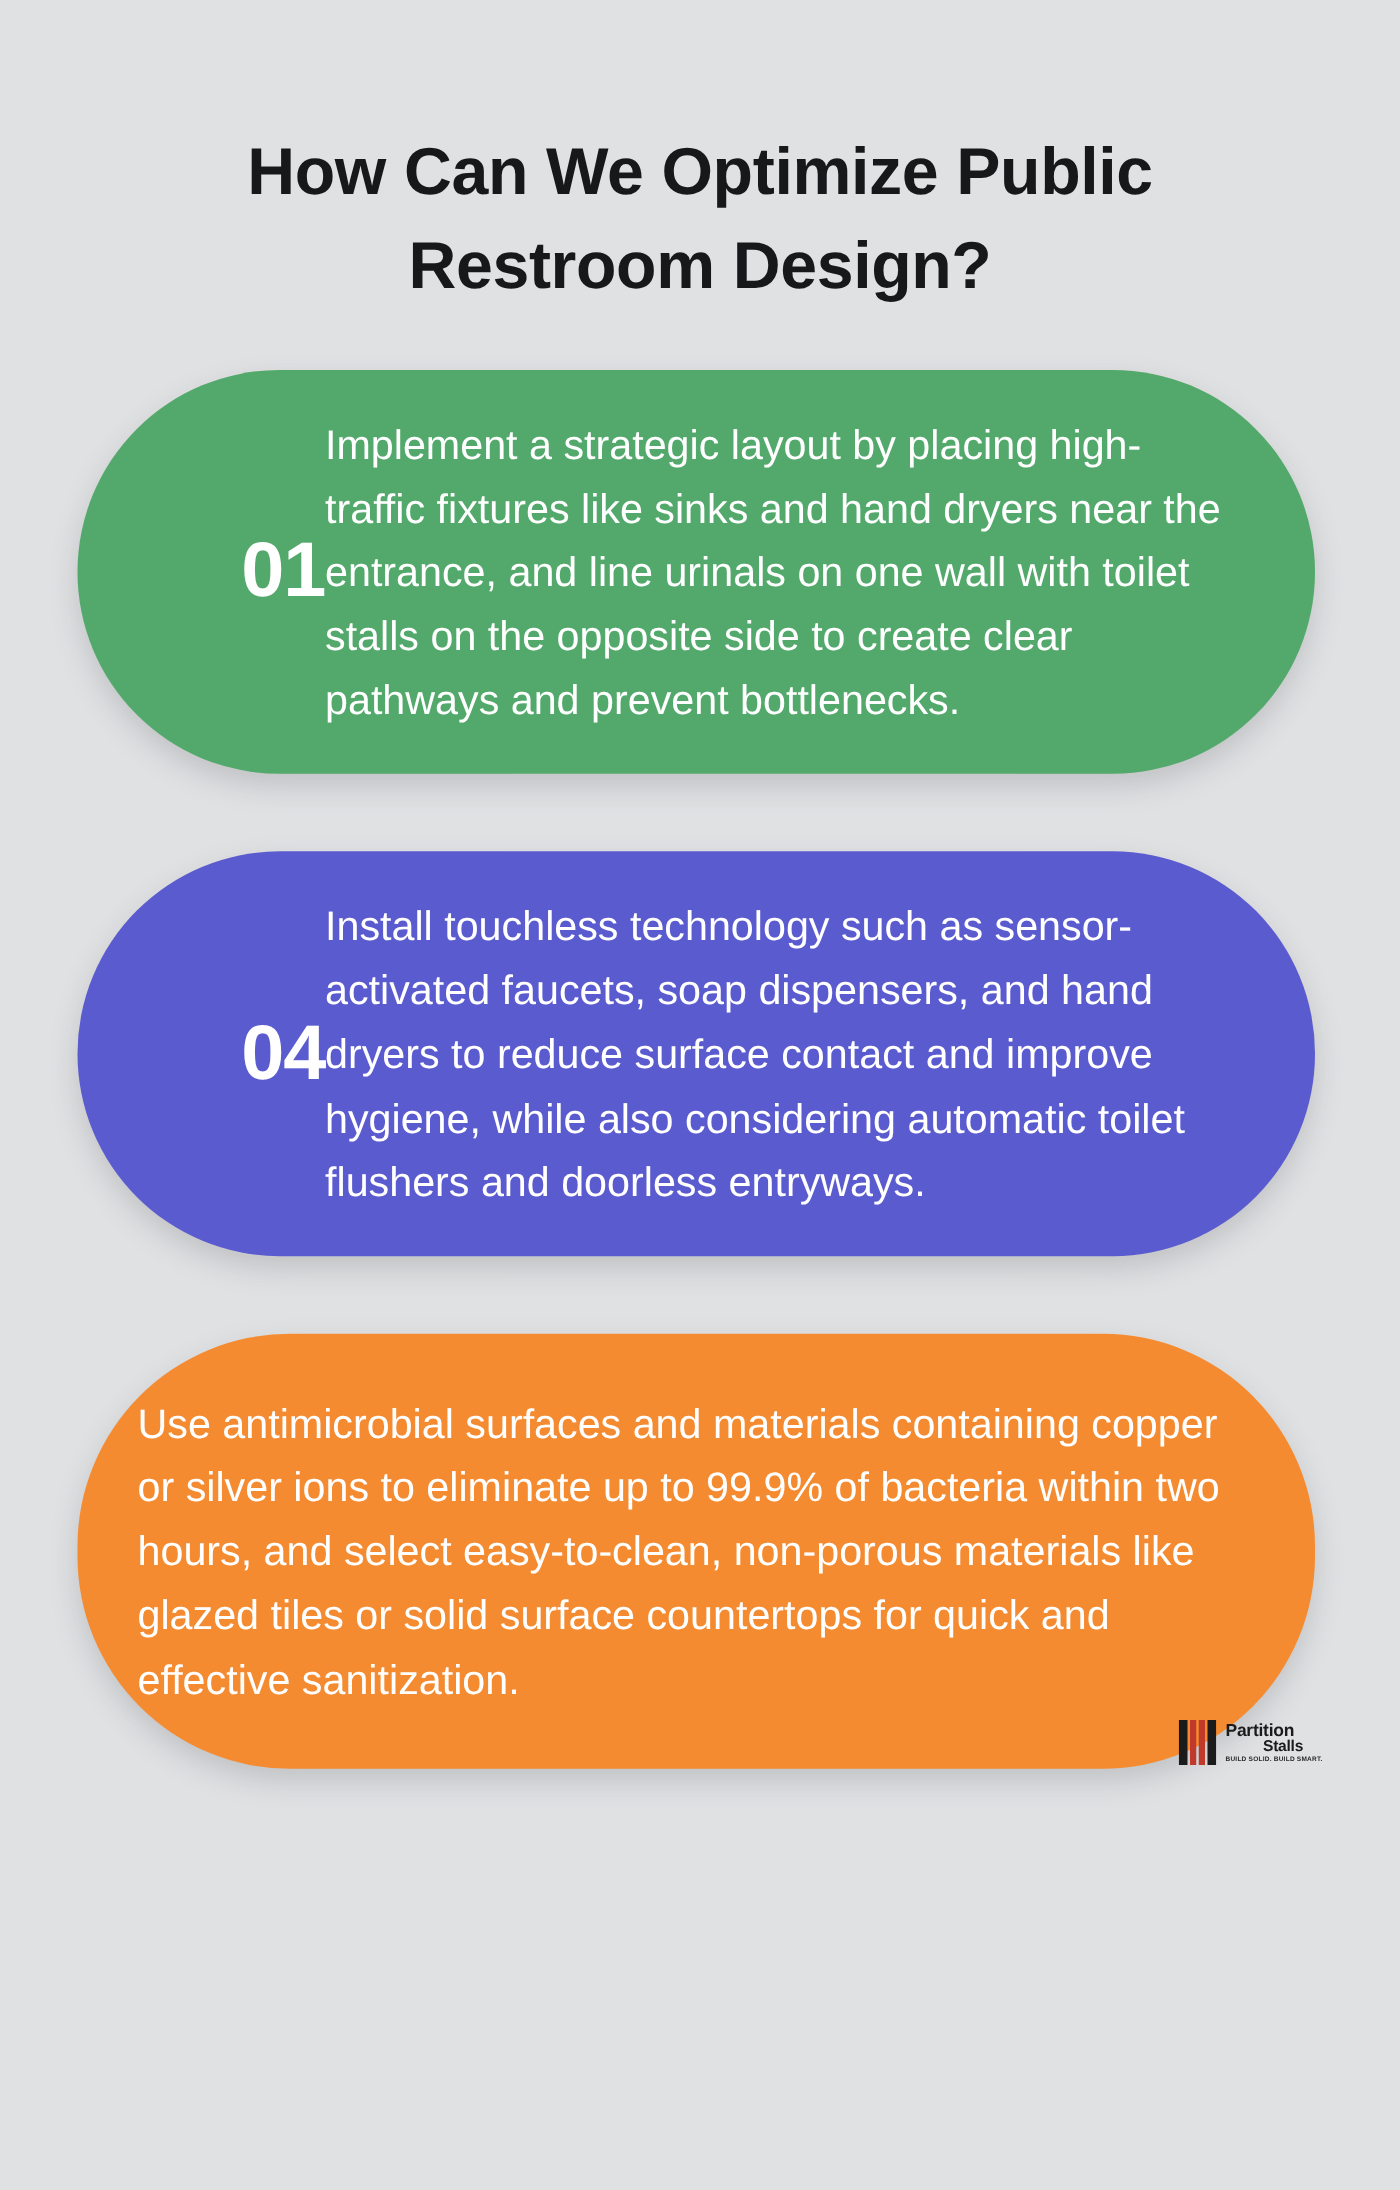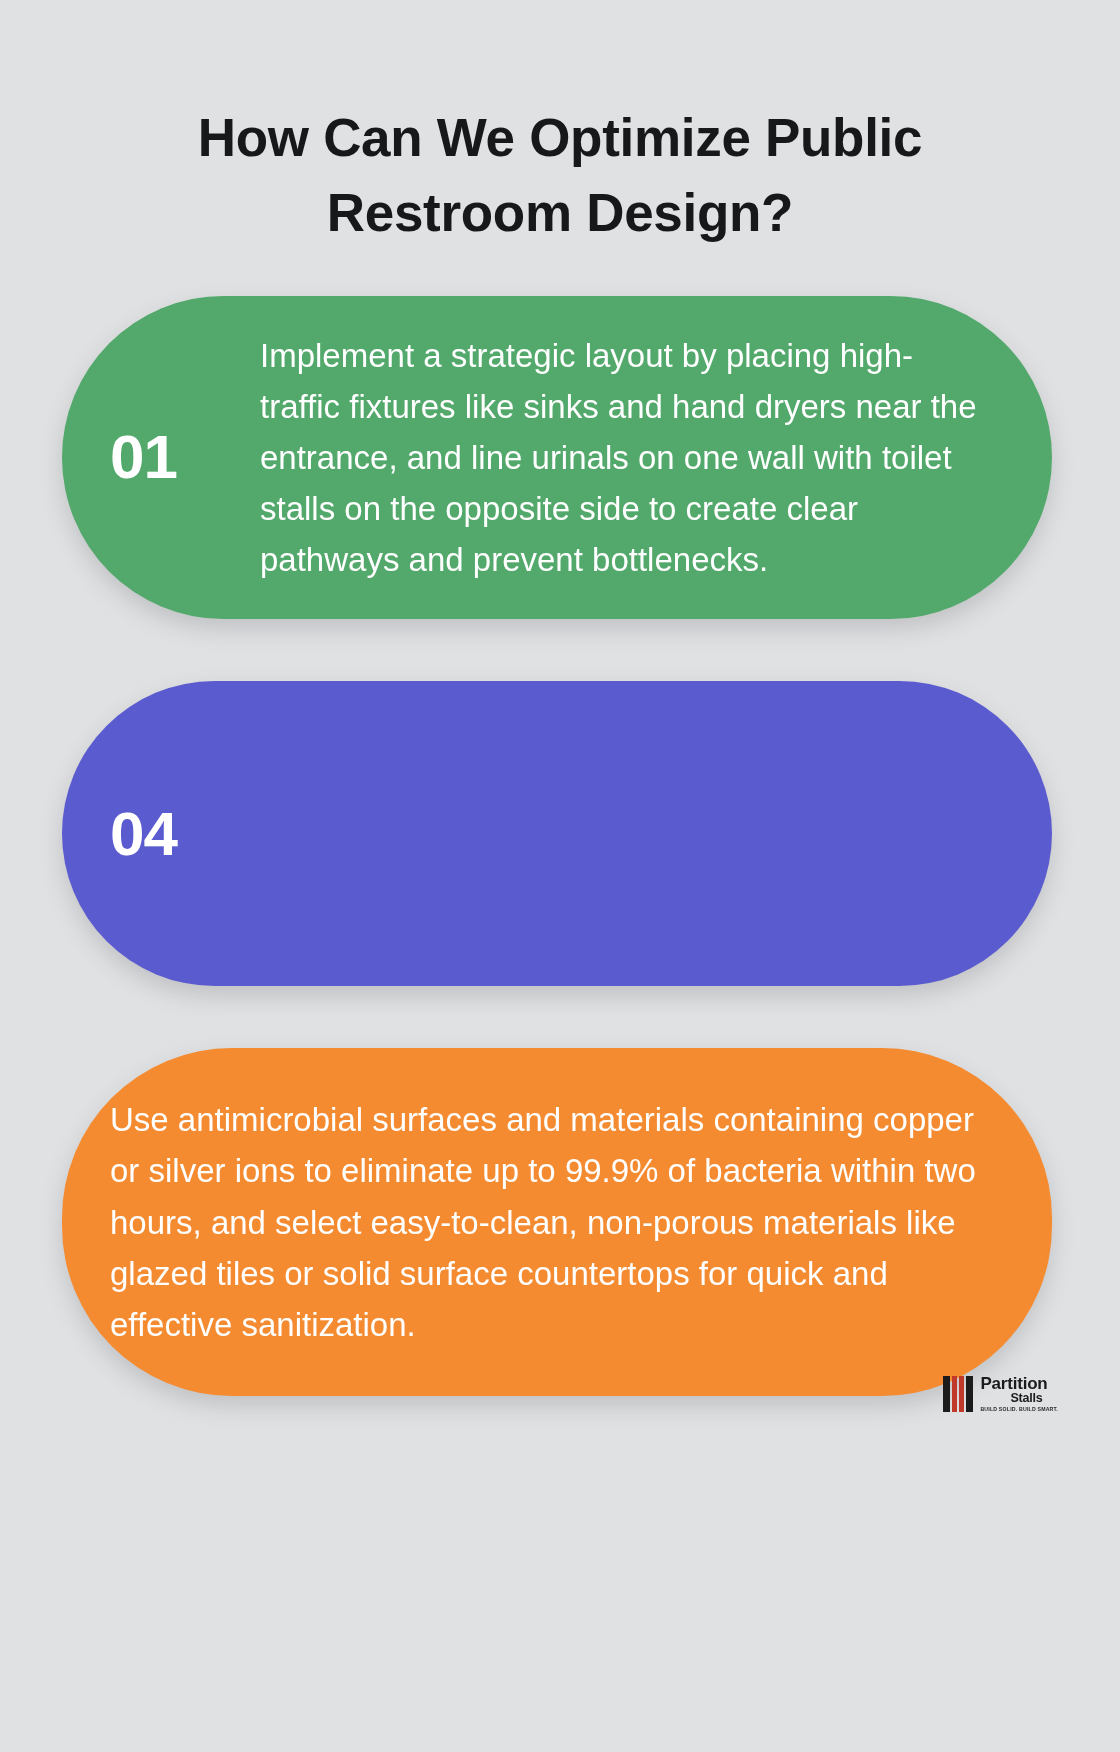--- a/index.html
+++ b/index.html
@@ -54,7 +54,7 @@
     line-height: 1;
     width: 150px;
     flex: 0 0 150px;
-    text-align: left;
+    text-align: right;
     letter-spacing: -1px;
   }
   .card-text {

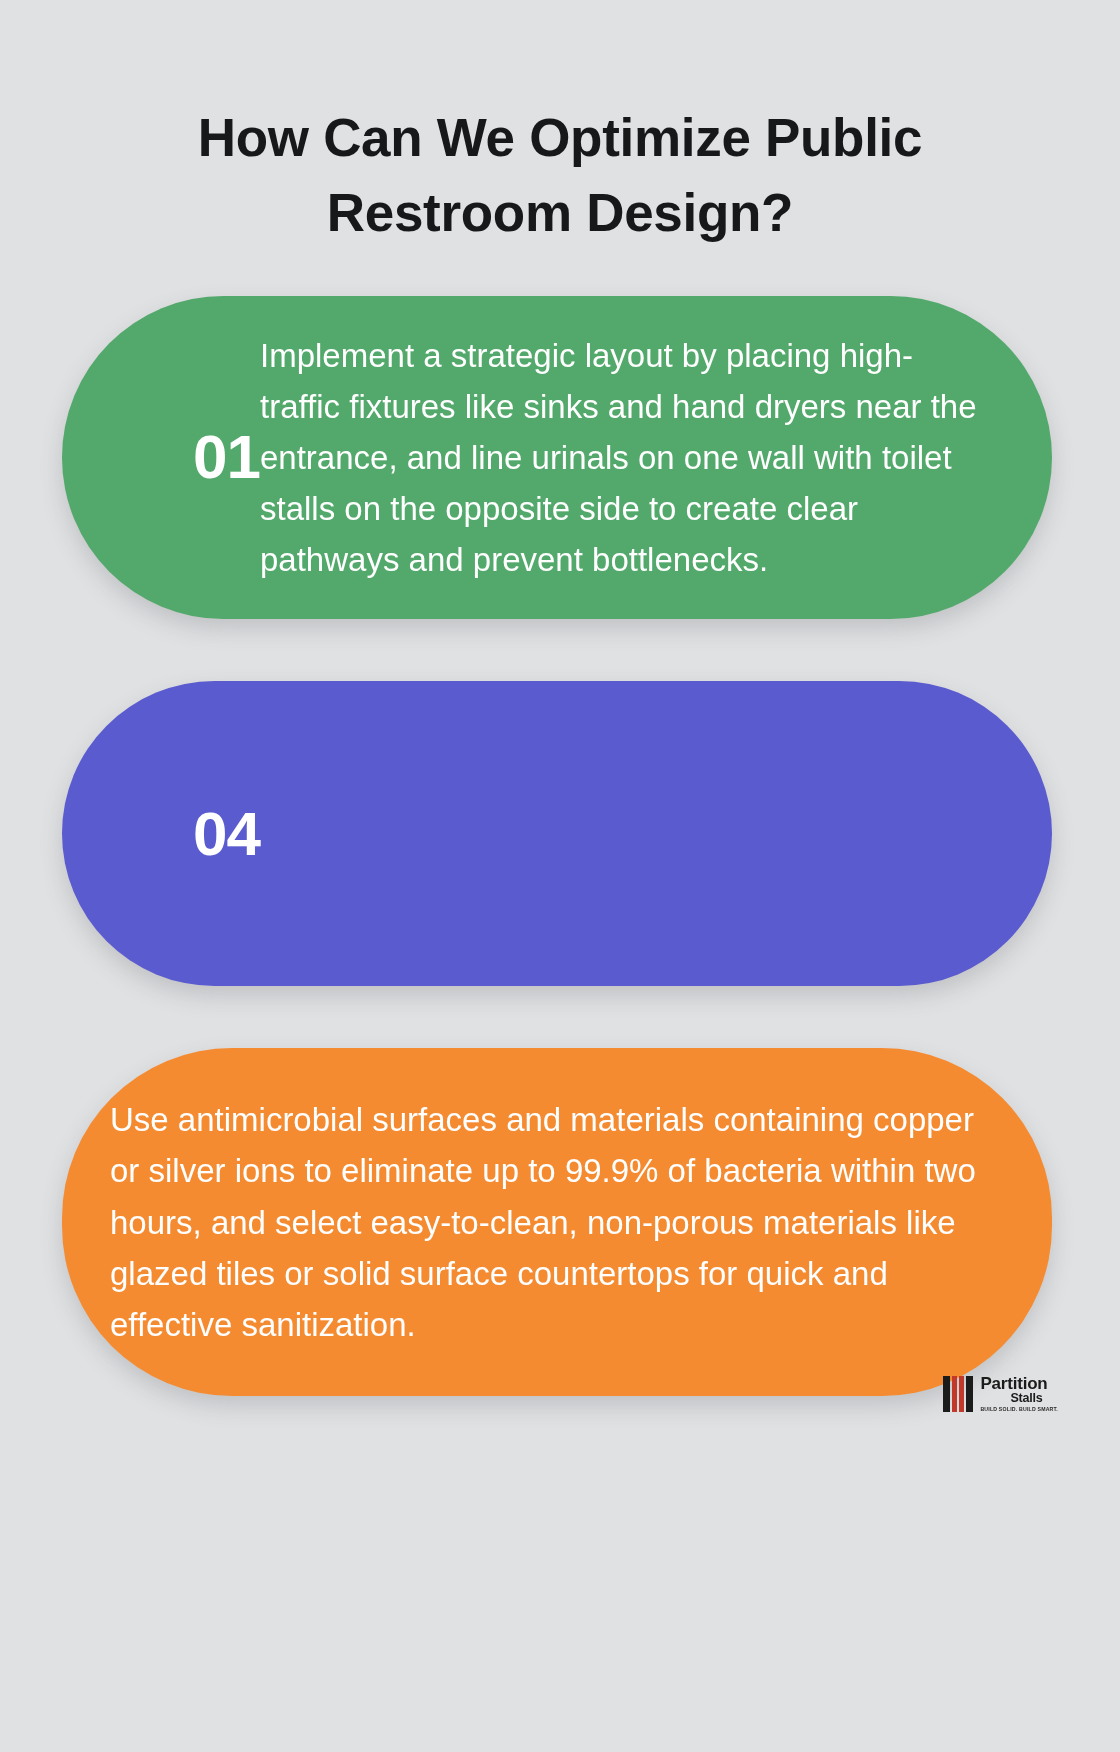--- a/index.html
+++ b/index.html
@@ -120,6 +120,7 @@
 
     <div class="card" id="card-2" style="background:#5b5bd0;">
       <div class="card-num">04</div>
+      <div class="card-text">Install touchless technology such as sensor-activated faucets, soap dispensers, and hand dryers to reduce surface contact and improve hygiene, while also considering automatic toilet flushers and doorless entryways.</div>
     </div>
 
     <div class="card" id="card-3" style="background:#f58b31;">

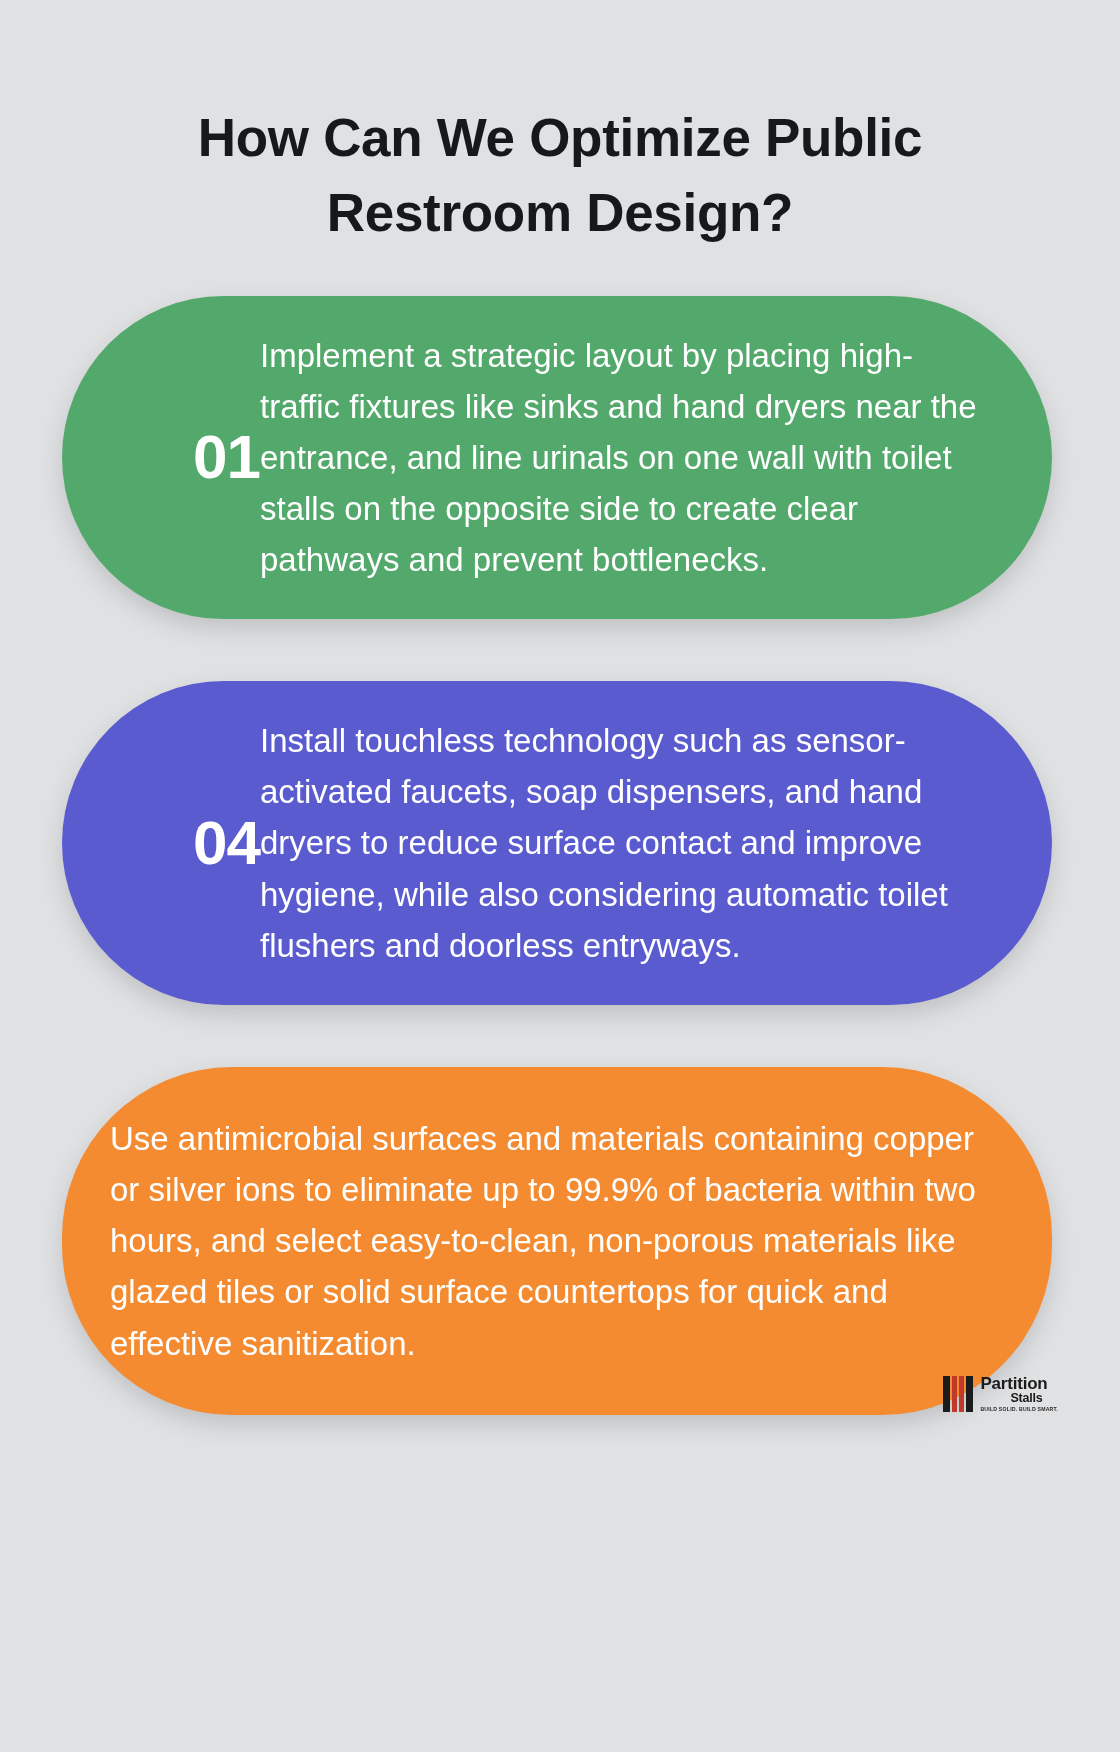--- a/index.html
+++ b/index.html
@@ -84,7 +84,7 @@
     line-height: 1;
   }
   .logo-line1 {
-    font-size: 17px;
+    font-size: 14px;
     font-weight: bold;
     color: #1b1b1b;
     letter-spacing: -0.2px;

